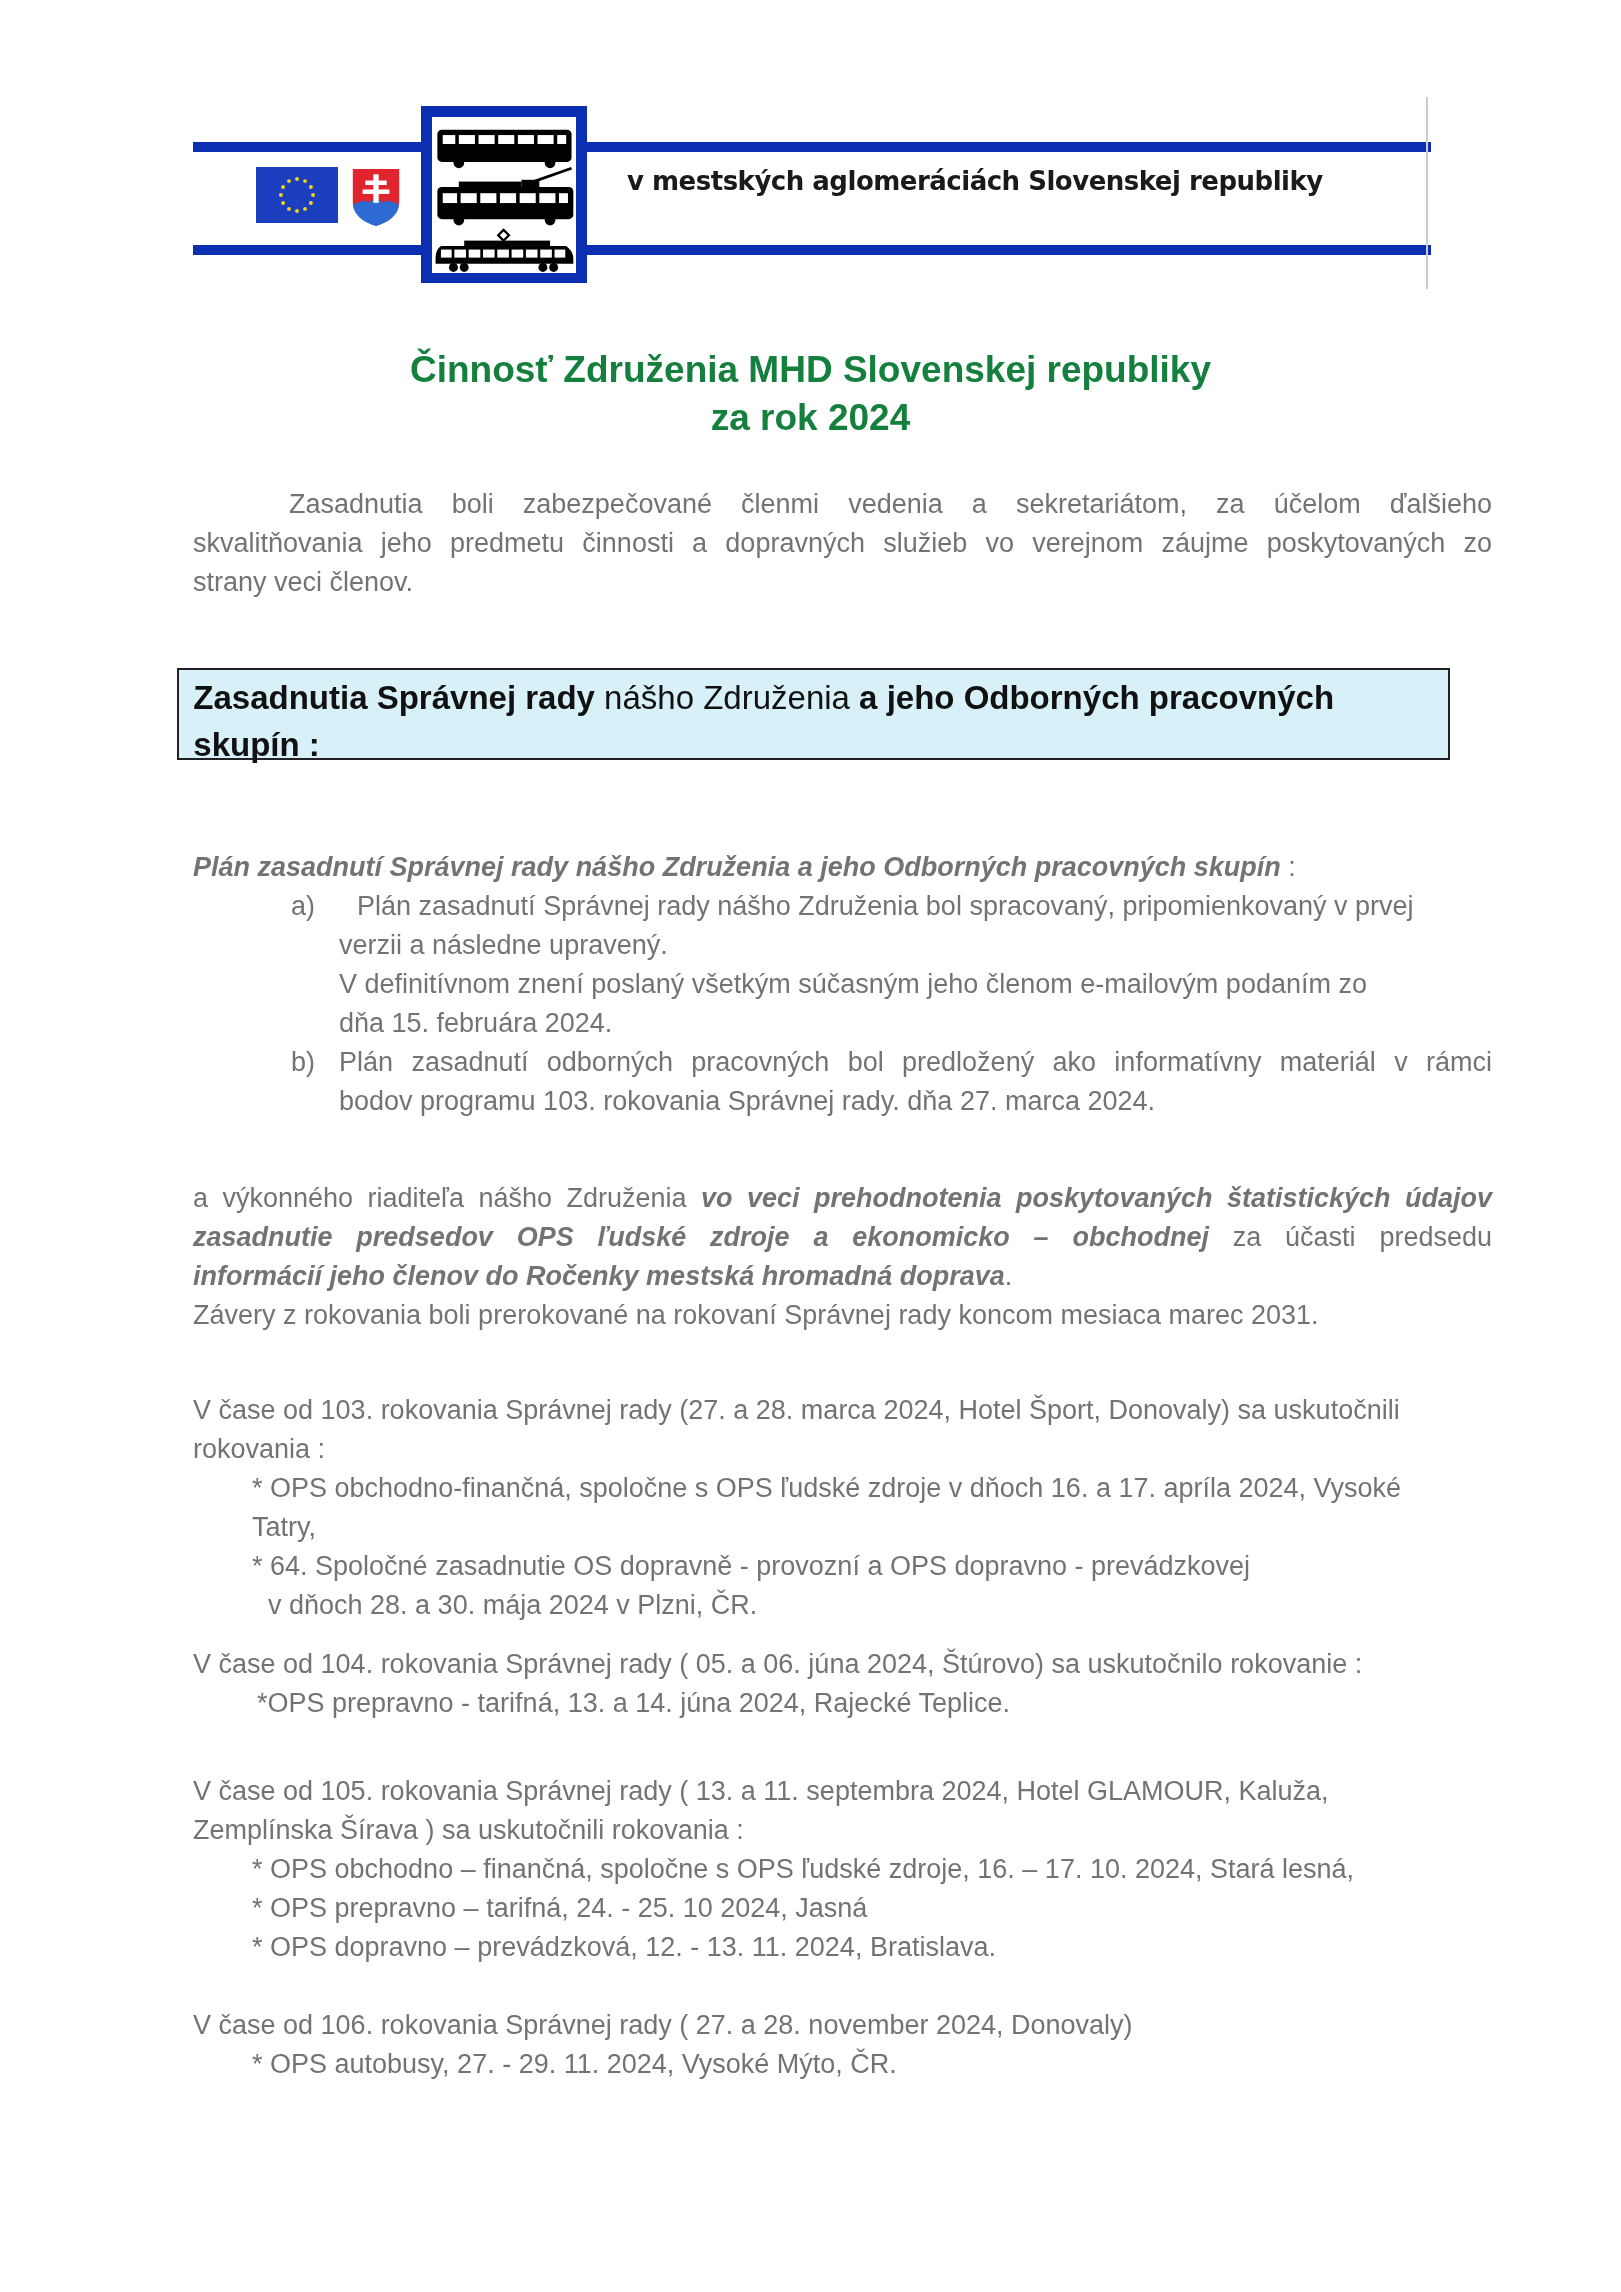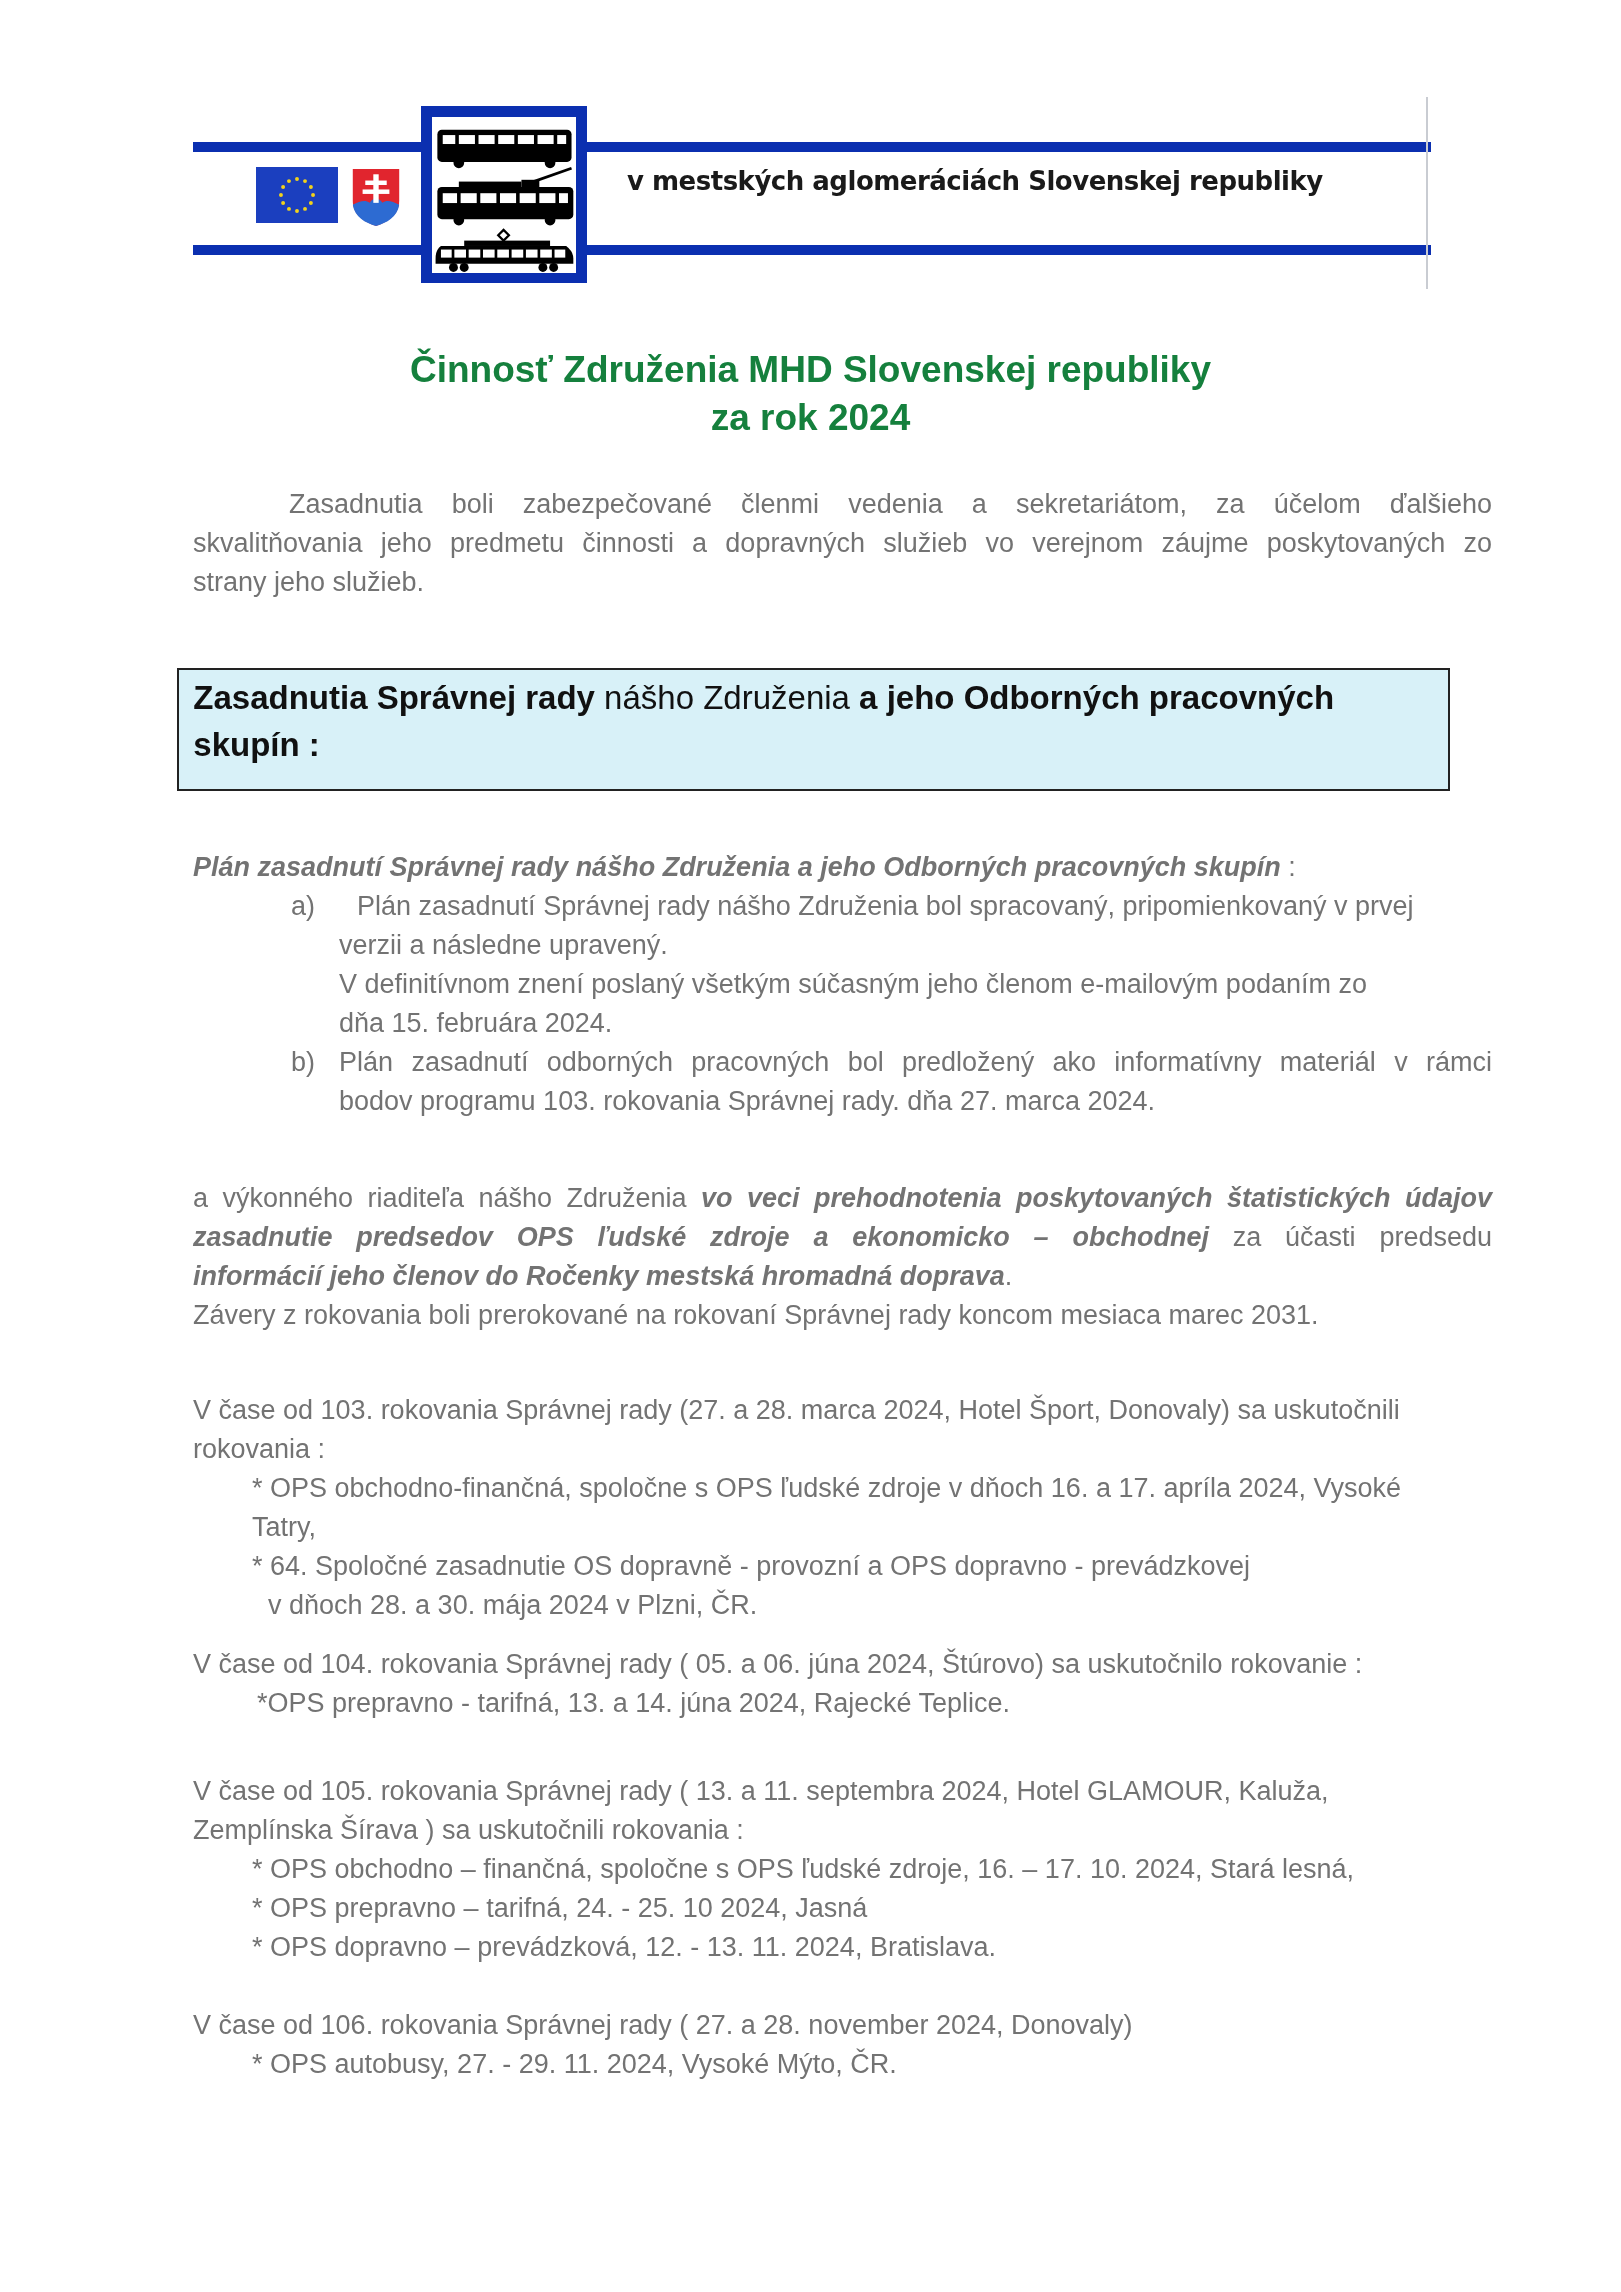--- a/index.html
+++ b/index.html
@@ -156,7 +156,7 @@
 <div class="txt" style="top:485px;">
   <span class="jline" style="padding-left:96px;">Zasadnutia boli zabezpečované členmi vedenia a sekretariátom, za účelom ďalšieho</span>
   <span class="jline">skvalitňovania jeho predmetu činnosti a dopravných služieb vo verejnom záujme poskytovaných zo</span>
-  <div class="line">strany jeho služieb.</div>
+  <div class="line">strany veci členov.</div>
 </div>
 
 <div class="box">

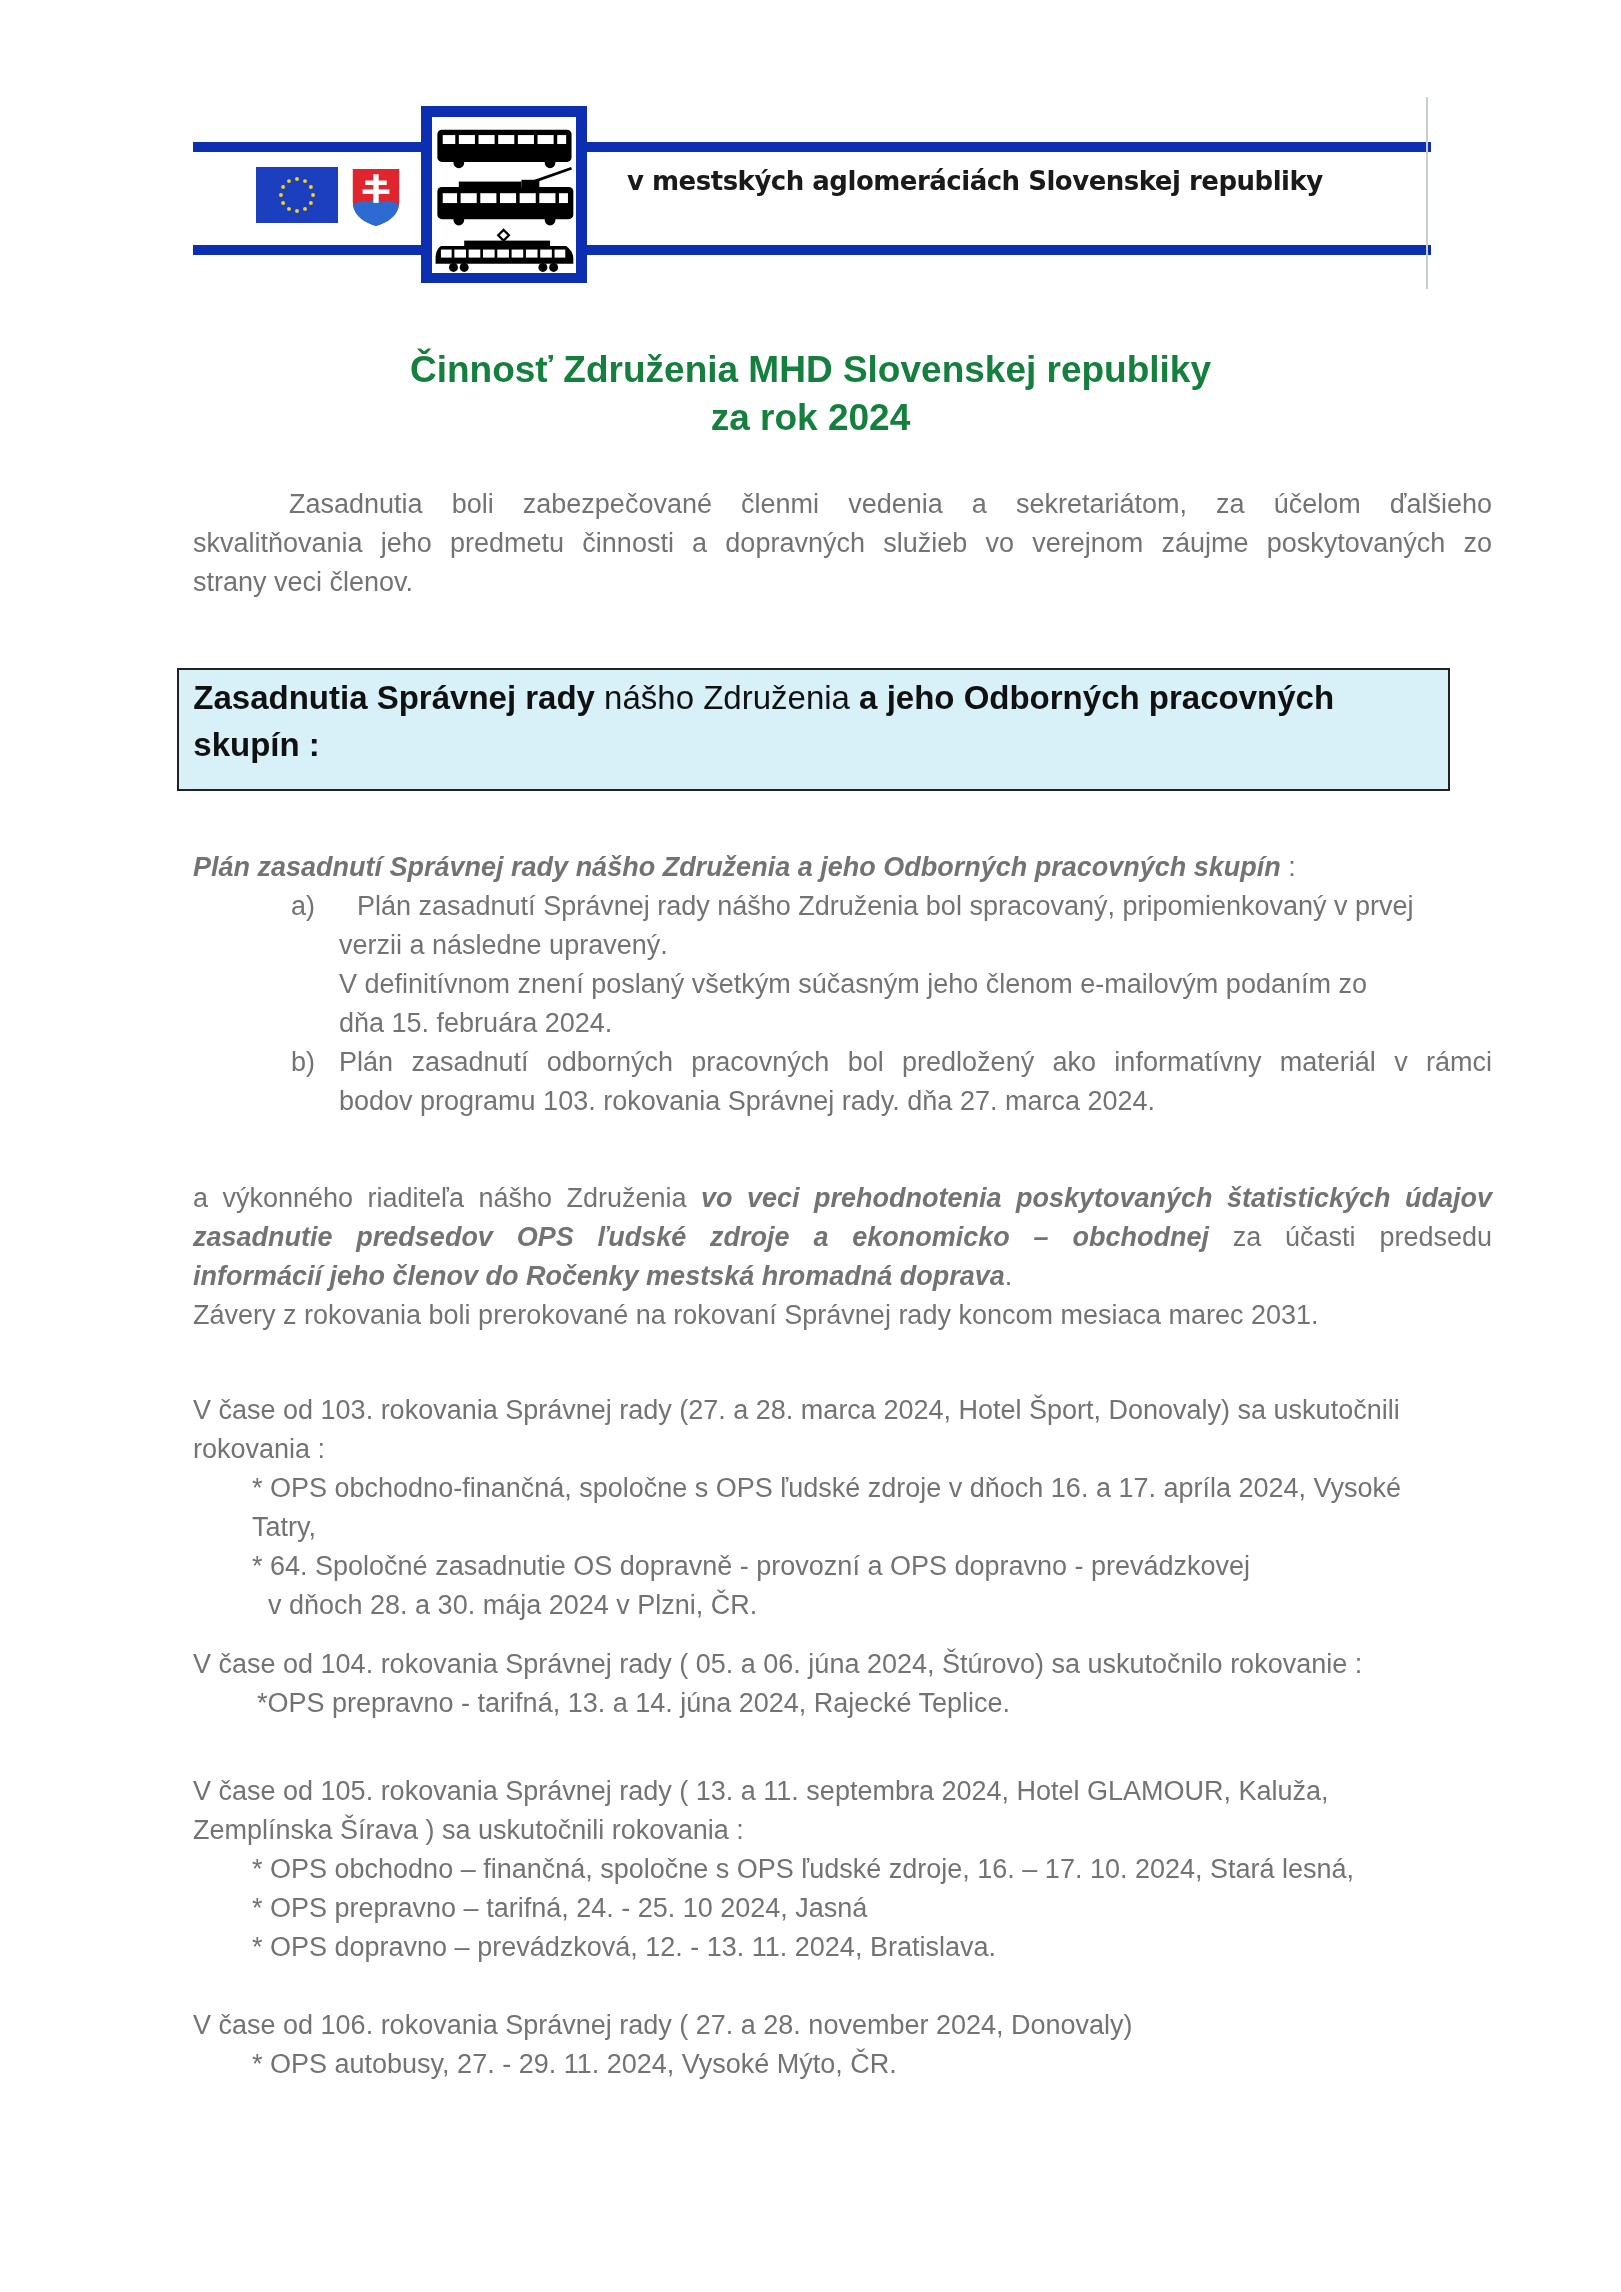--- a/index.html
+++ b/index.html
@@ -39,7 +39,7 @@
   .bi { font-weight: bold; font-style: italic; }
   .b { font-weight: bold; }
 
-  .box { position: absolute; left: 177px; top: 668px; width: 1273px; height: 123px;
+  .box { position: absolute; left: 177px; top: 668px; width: 1273px; height: 92px;
          background: #d8f1f8; border: 2.7px solid #222; padding: 0 0 0 14.3px; box-sizing: border-box; }
   .box .boxtext { font-size: 33px; line-height: 47px; padding-top: 3.6px; color: #111; }
   .box .normal { font-weight: normal; }

